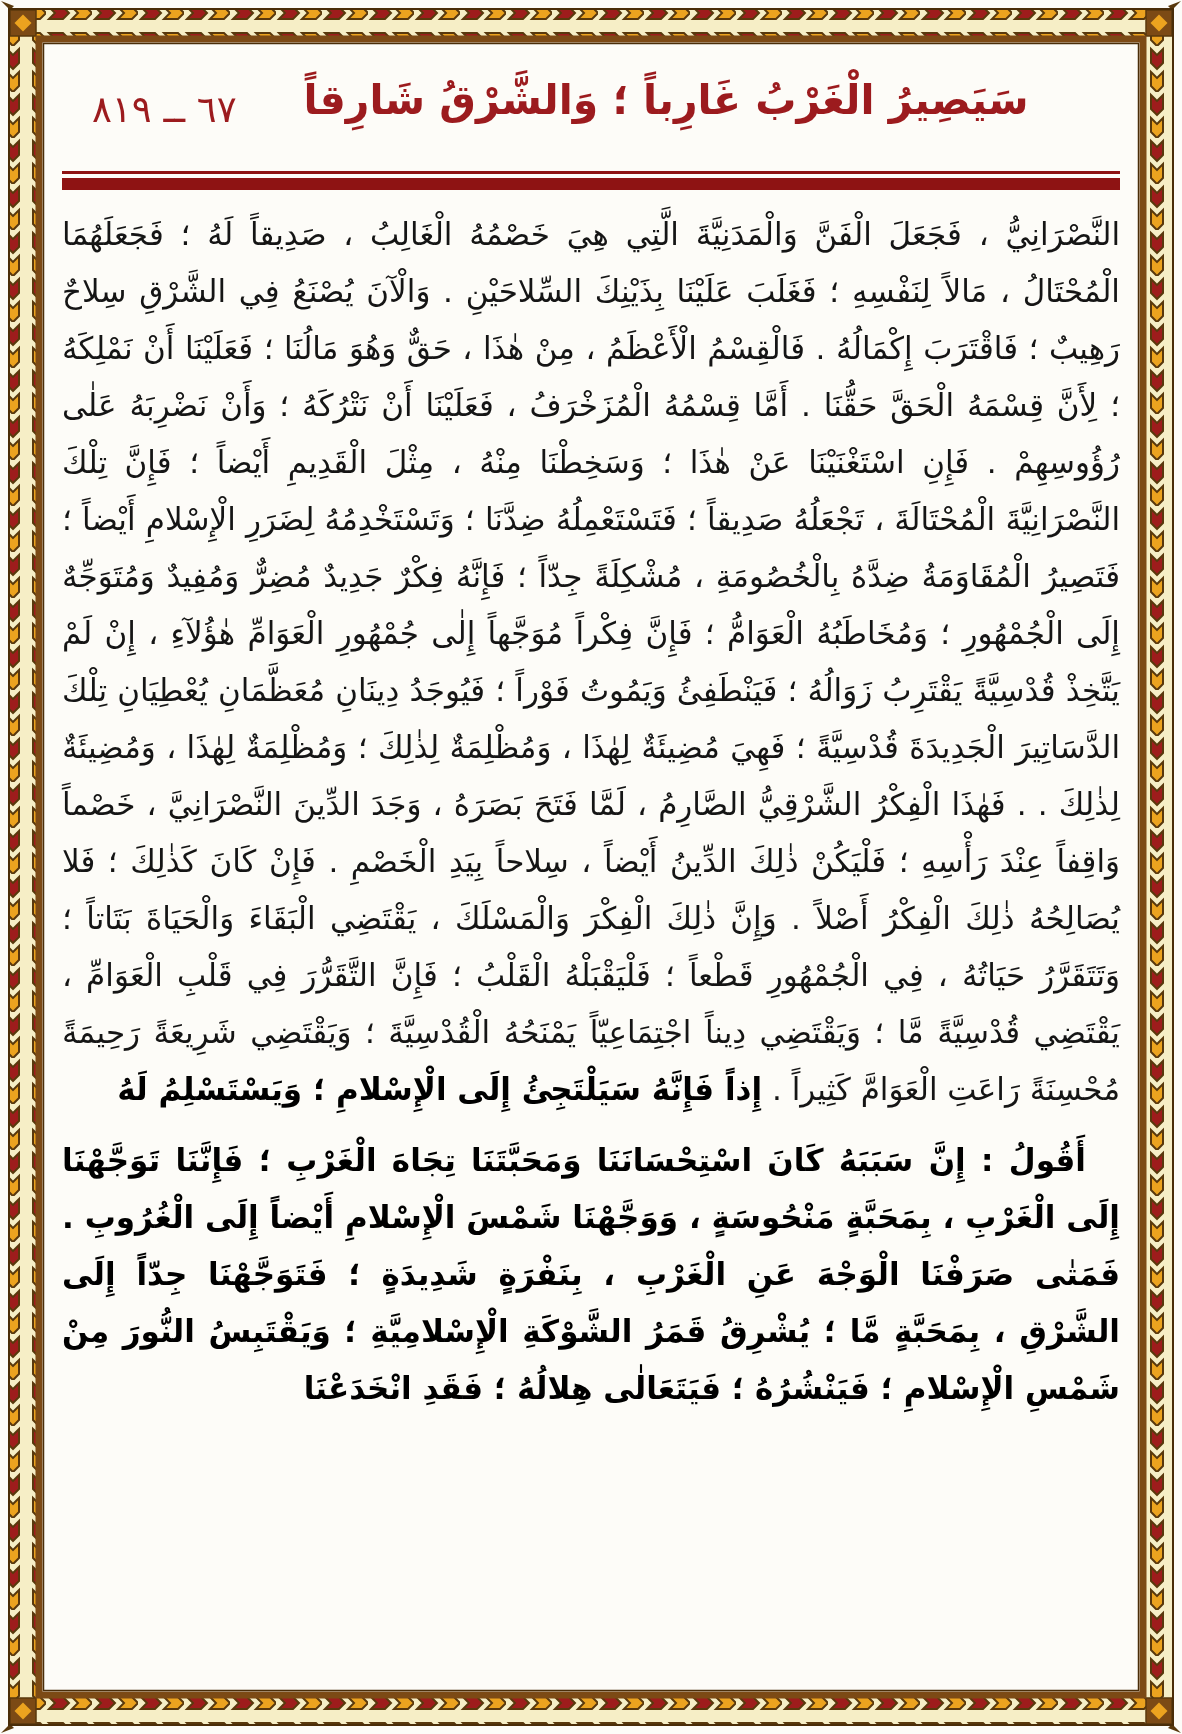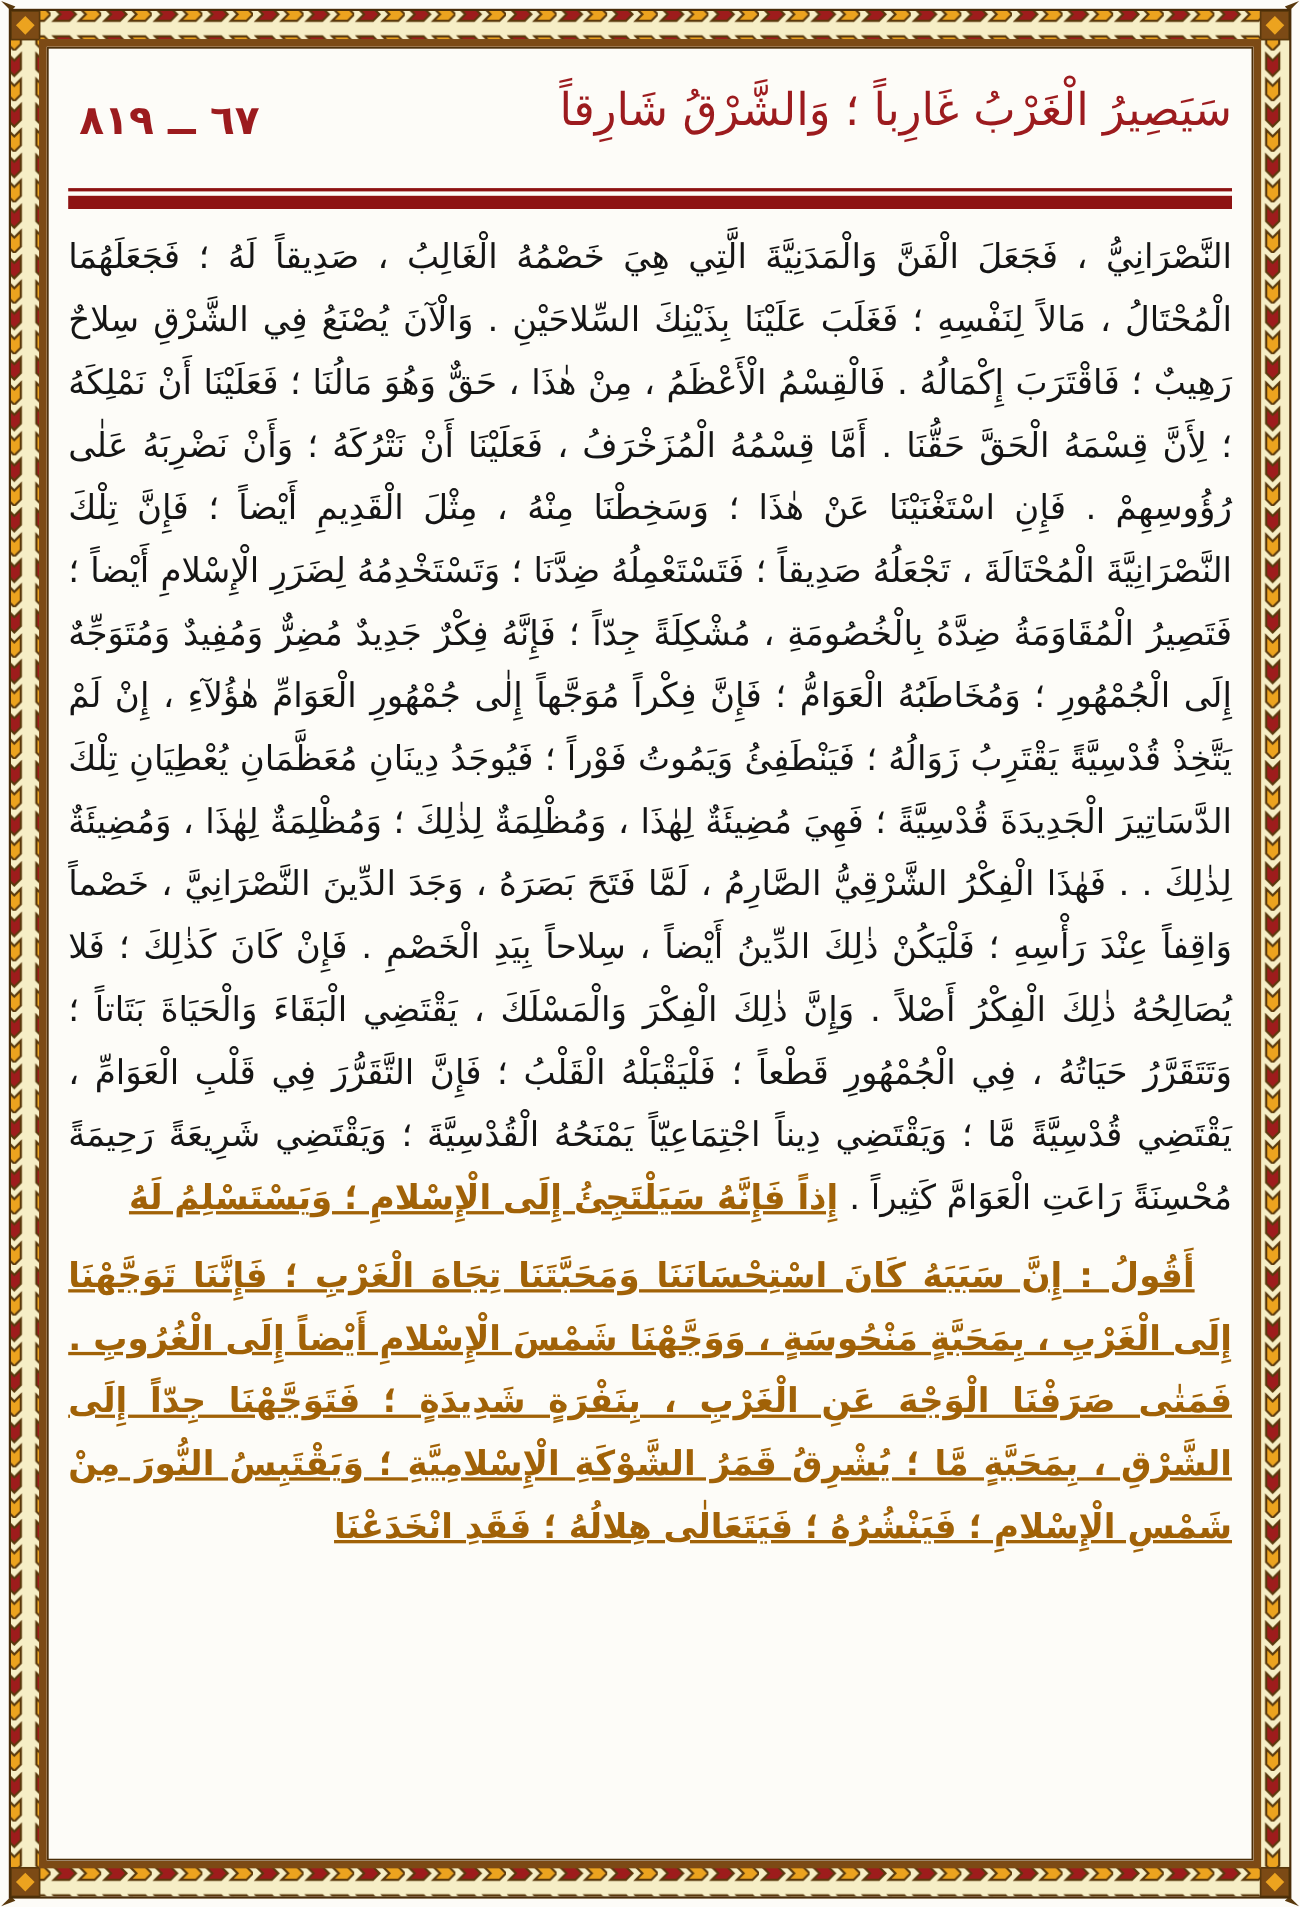--- a/index.html
+++ b/index.html
@@ -20,9 +20,9 @@
   .header { position: relative; height: 86px; }
   .page-number {
     position: absolute;
-    left: 10px; top: 18px;
+    left: 30px; top: 18px;
     font-size: 37px;
-    font-weight: bold;
+    font-weight: normal;
     color: #9c1b1e;
     direction: rtl;
     letter-spacing: 2px;

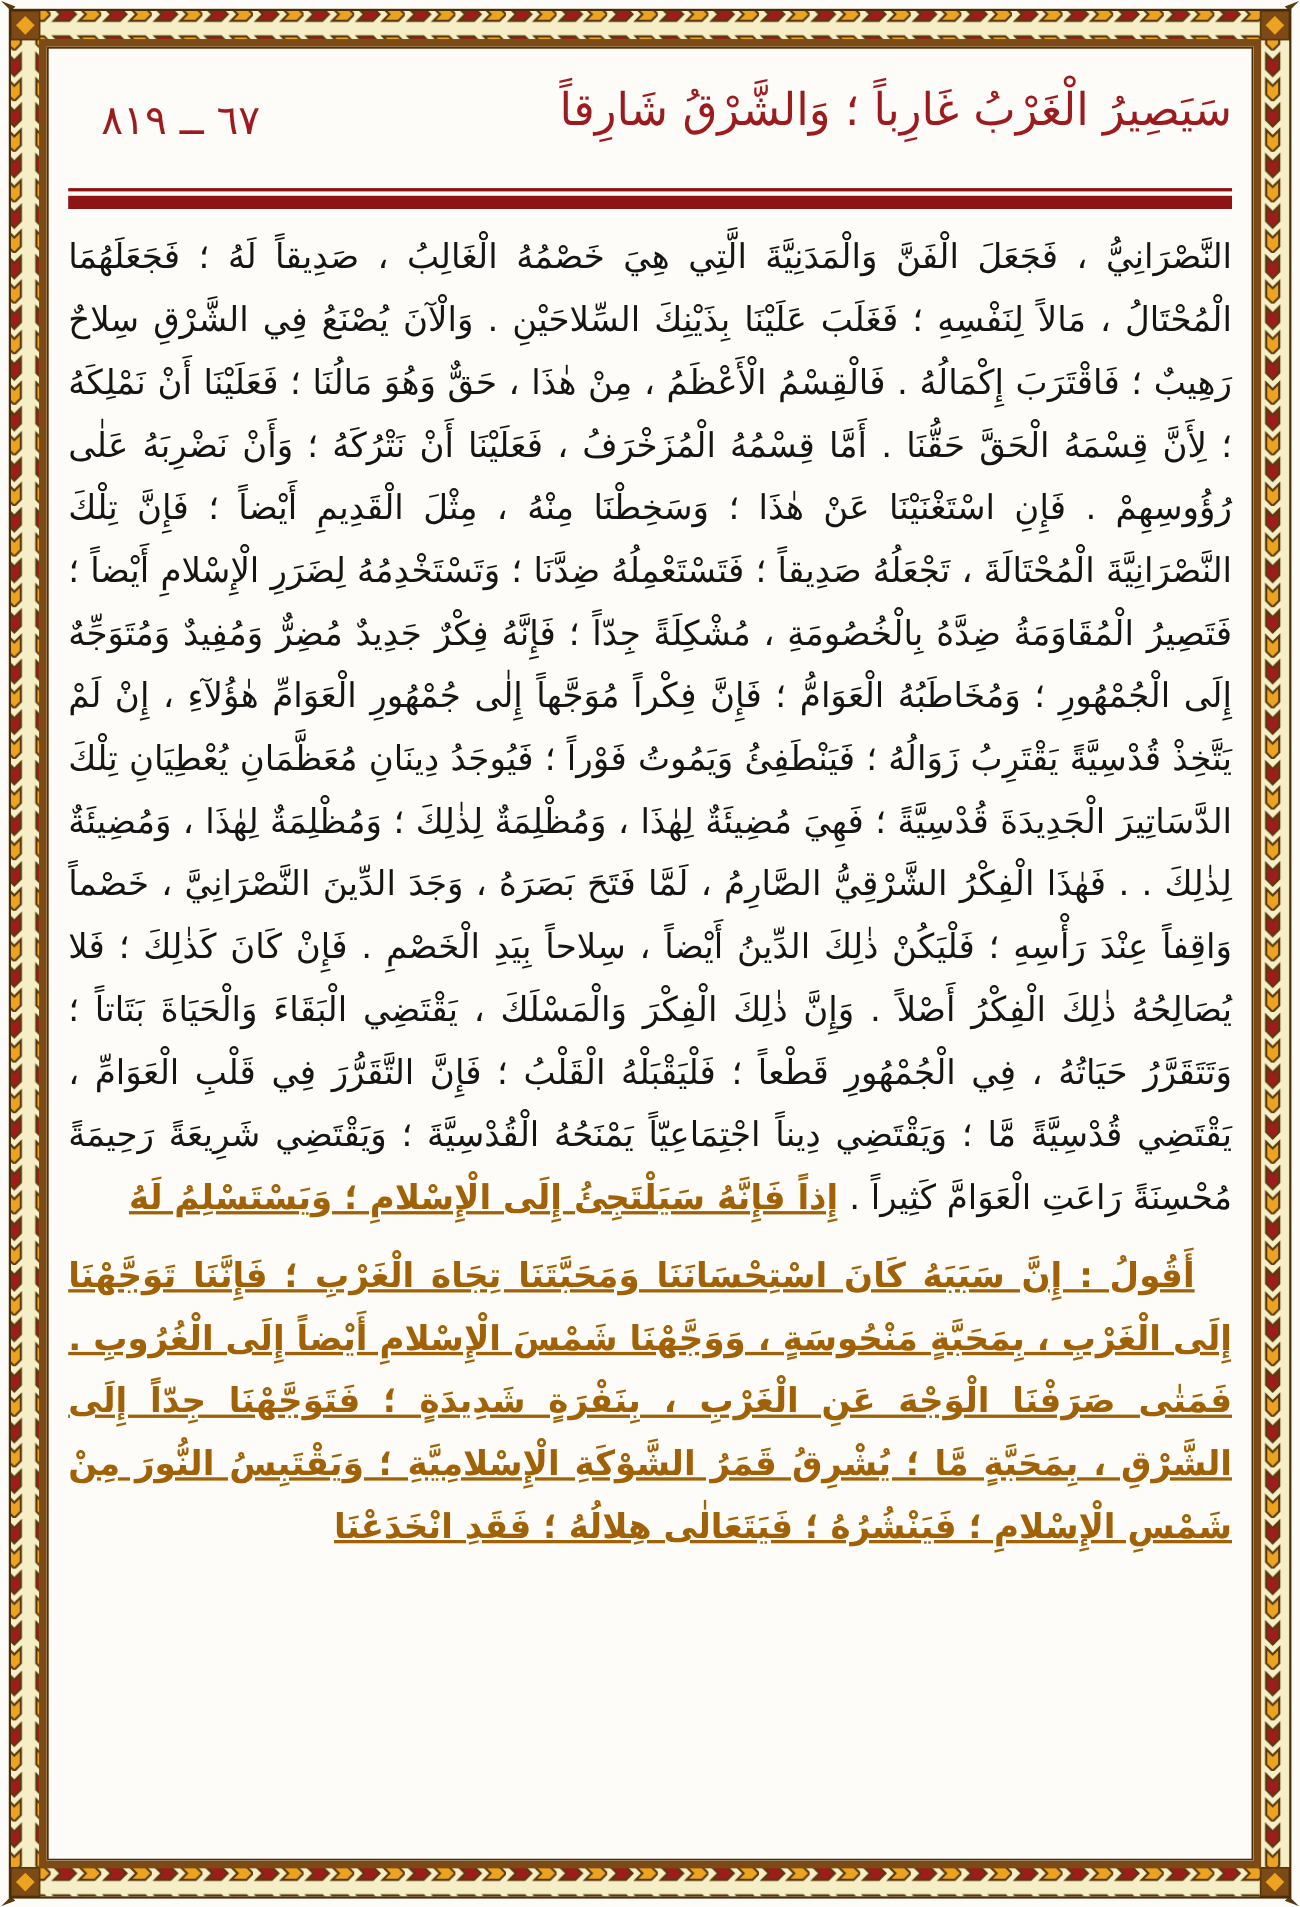--- a/index.html
+++ b/index.html
@@ -28,10 +28,11 @@
     letter-spacing: 2px;
   }
   .page-title {
+    text-align: center;
     padding-left: 150px;
     padding-top: 6px;
     font-size: 41px;
-    font-weight: normal;
+    font-weight: bold;
     color: #9c1b1e;
     white-space: nowrap;
   }

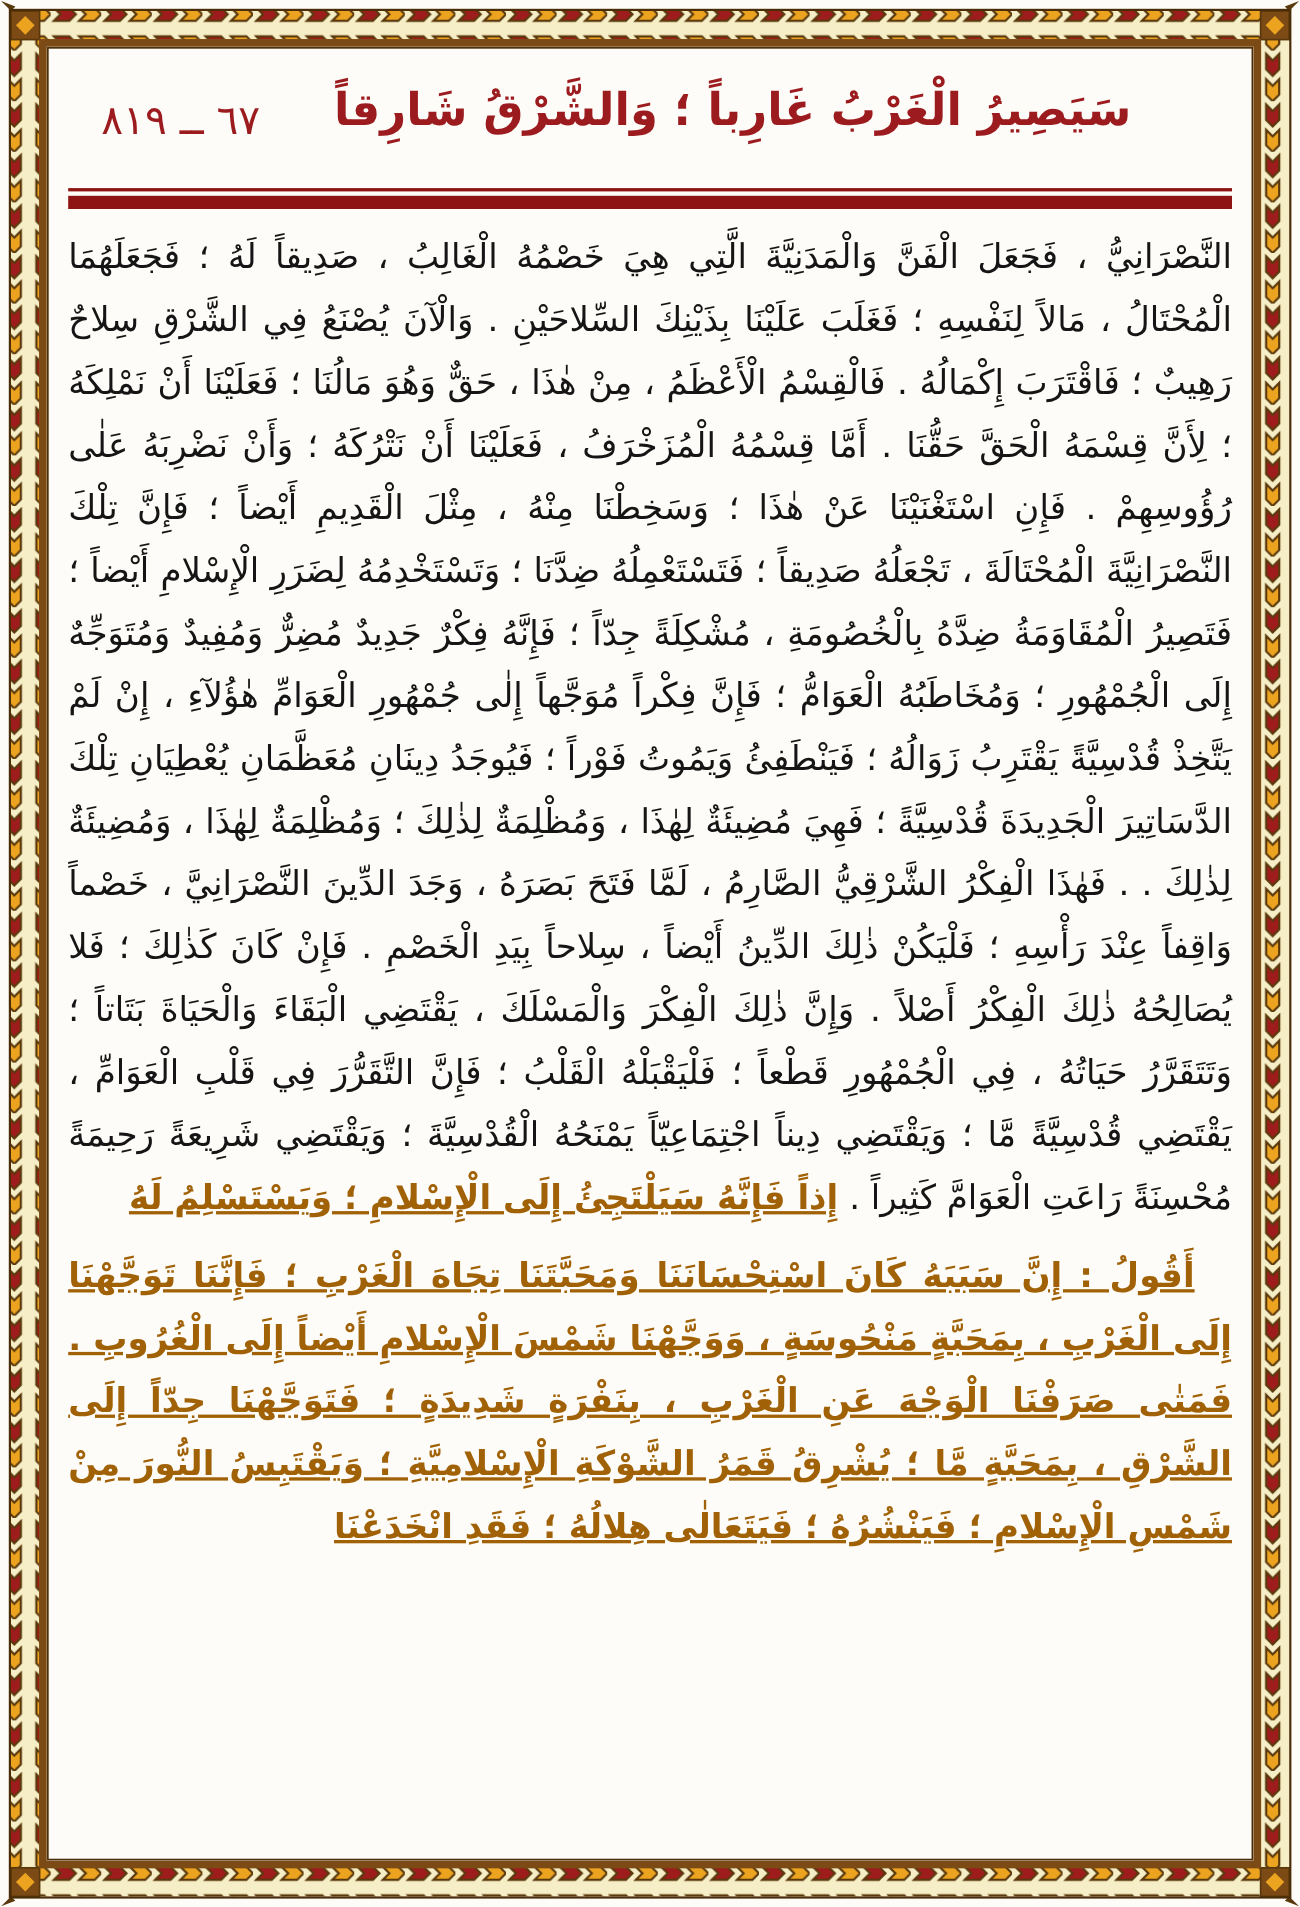--- a/index.html
+++ b/index.html
@@ -60,7 +60,7 @@
   .para-center { text-align: center; }
   .para-indent { text-indent: 34px; margin-top: 14px; }
   .seg-black { color: #151515; }
-  .seg-red { color: #a16207; font-weight: bold; text-decoration: underline; }
+  .seg-red { color: #000000; font-weight: bold; }
 </style>
 </head>
 <body>

